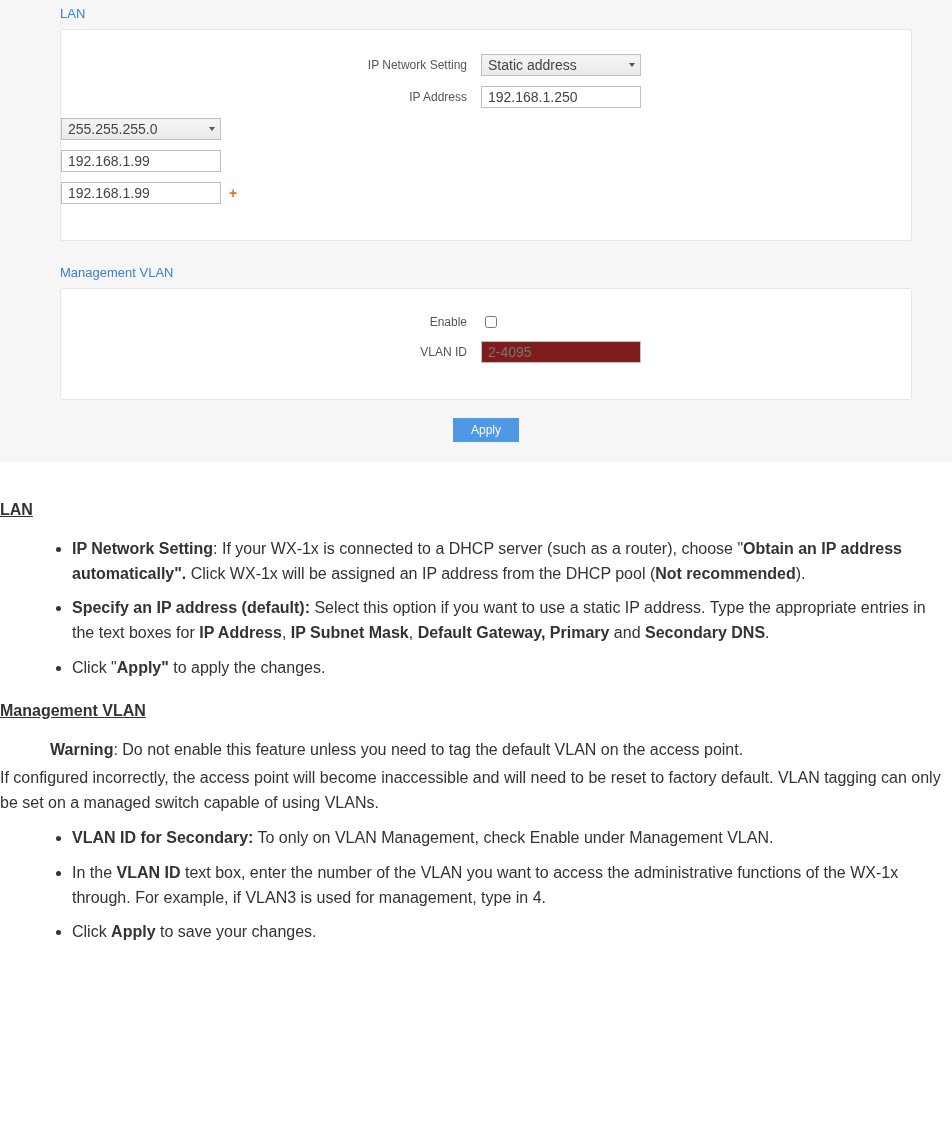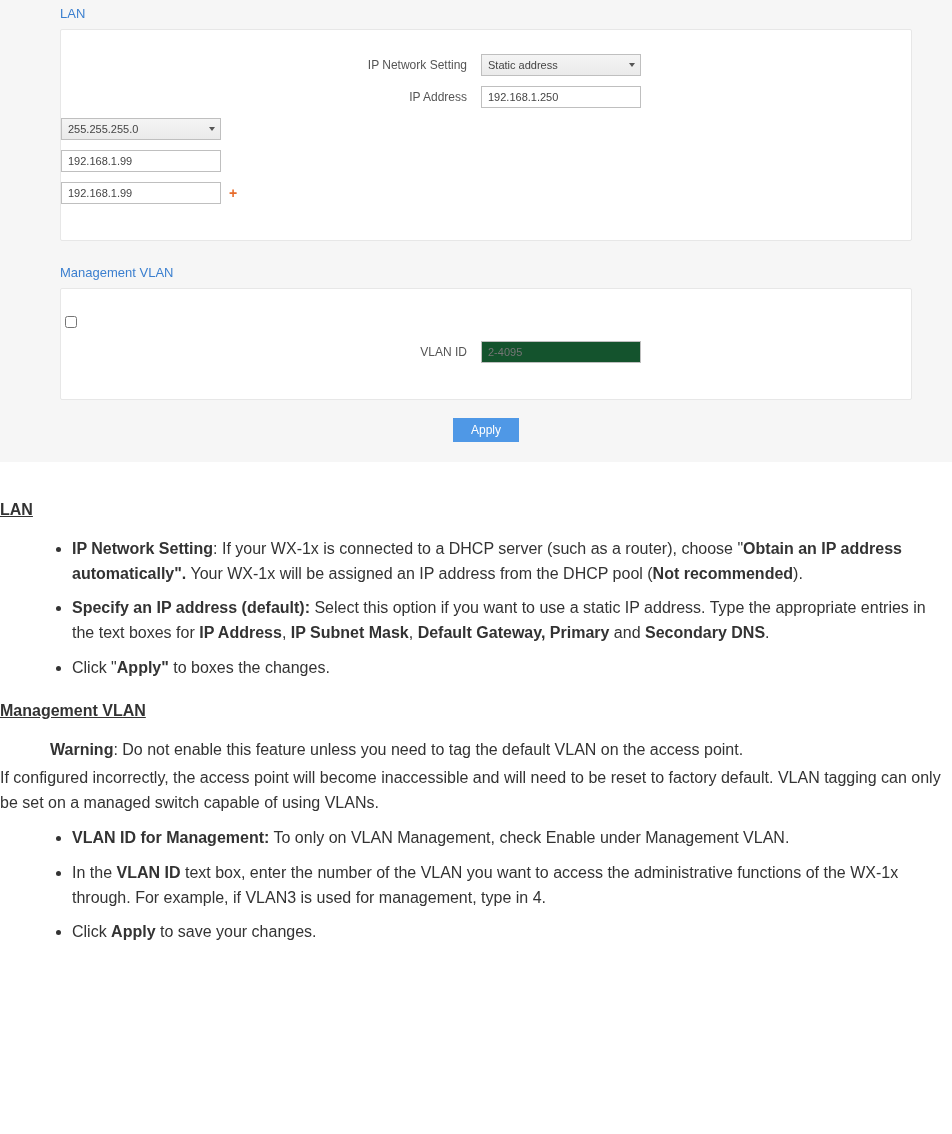--- a/index.html
+++ b/index.html
@@ -43,7 +43,7 @@
     width: 160px;
     height: 22px;
     border: 1px solid #bfbfbf;
-    font-size: 11px;
+    font-size: 14px;
     padding: 2px 6px;
     color: #444;
     background: #fff;

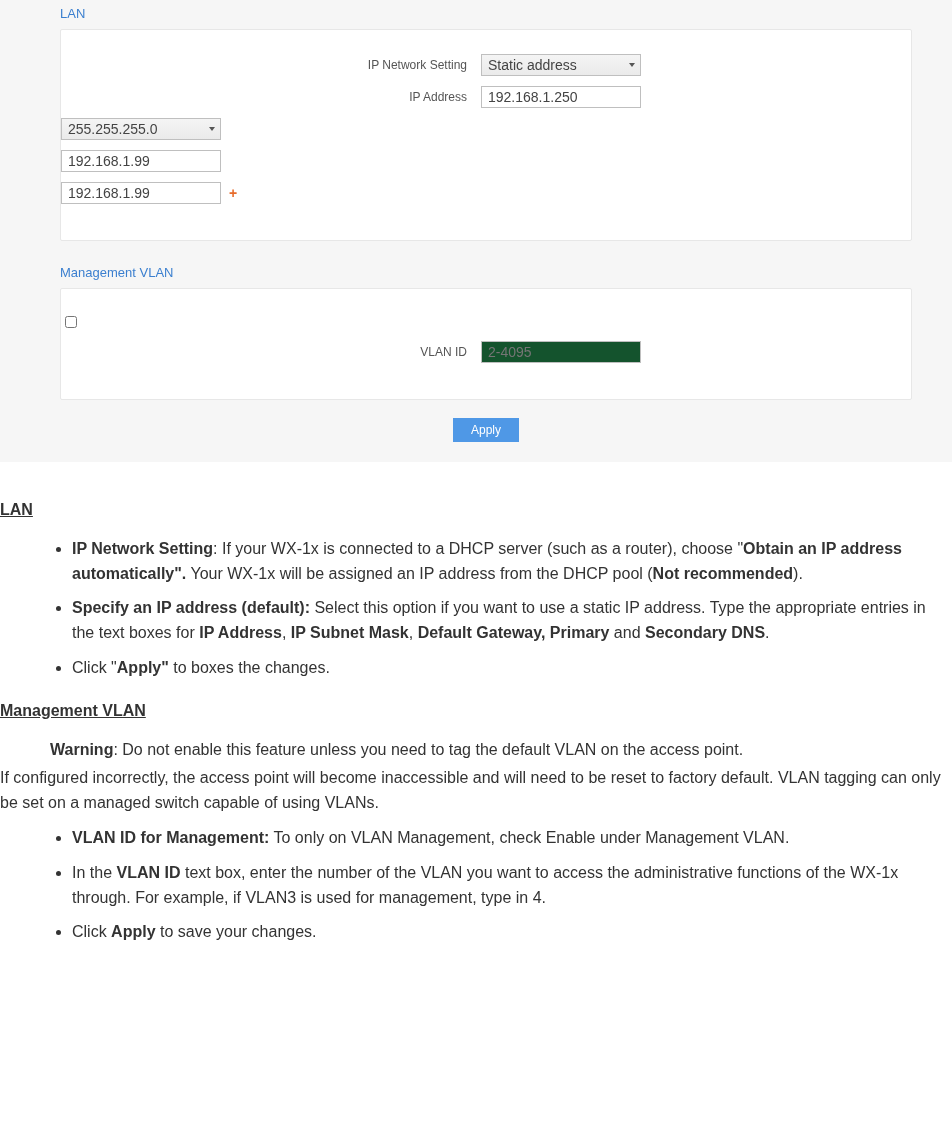--- a/index.html
+++ b/index.html
@@ -157,6 +157,7 @@
   <div class="panel">
 
     <div class="form-row">
+      <div class="form-label">Enable</div>
       <input type="checkbox" class="checkbox" style="">
     </div>
 

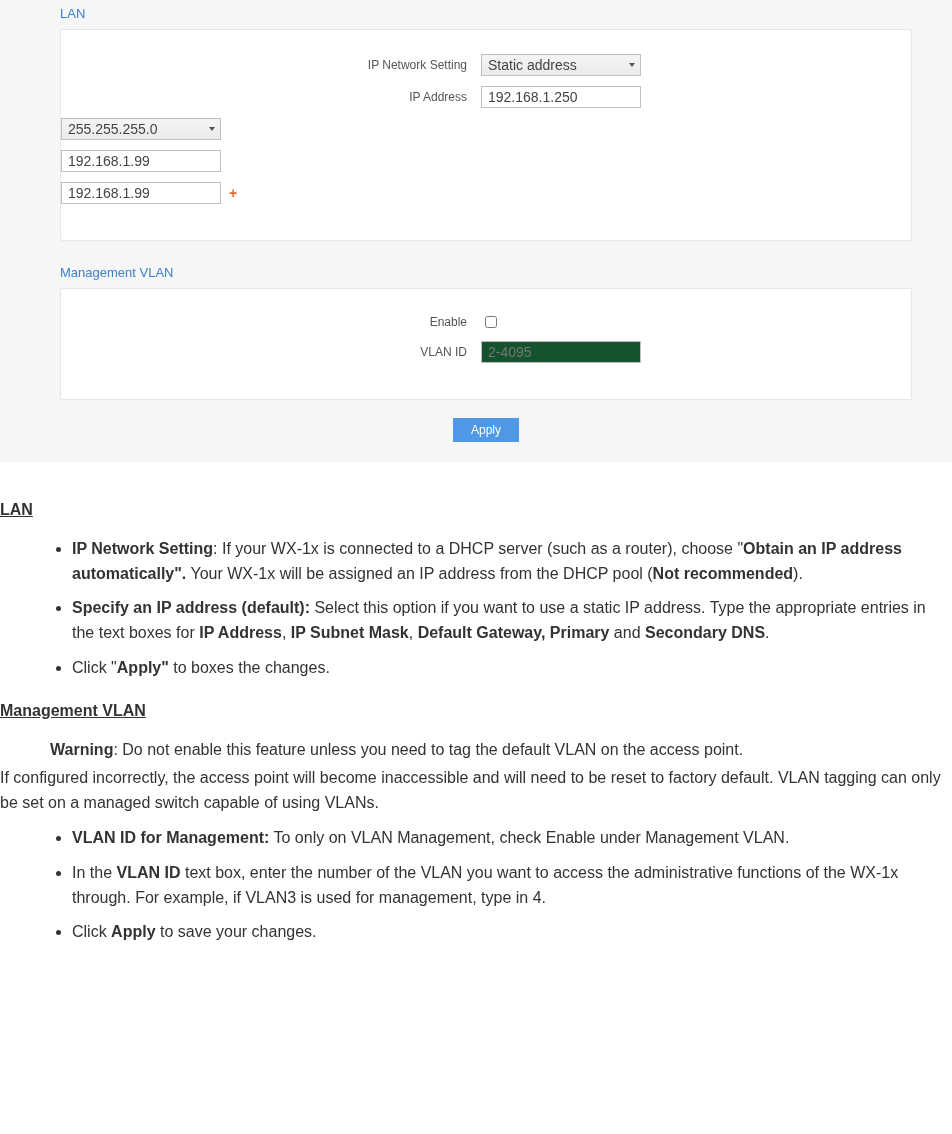--- a/index.html
+++ b/index.html
@@ -48,7 +48,7 @@
     color: #444;
     background: #fff;
   }
-  .form-control[disabled] { color: #aaa; background: #14532d; }
+  .form-control[disabled] { color: #aaa; background: #7f1d1d; }
   select.form-control {
     appearance: none;
     background-image: linear-gradient(#f4f4f4,#eaeaea);

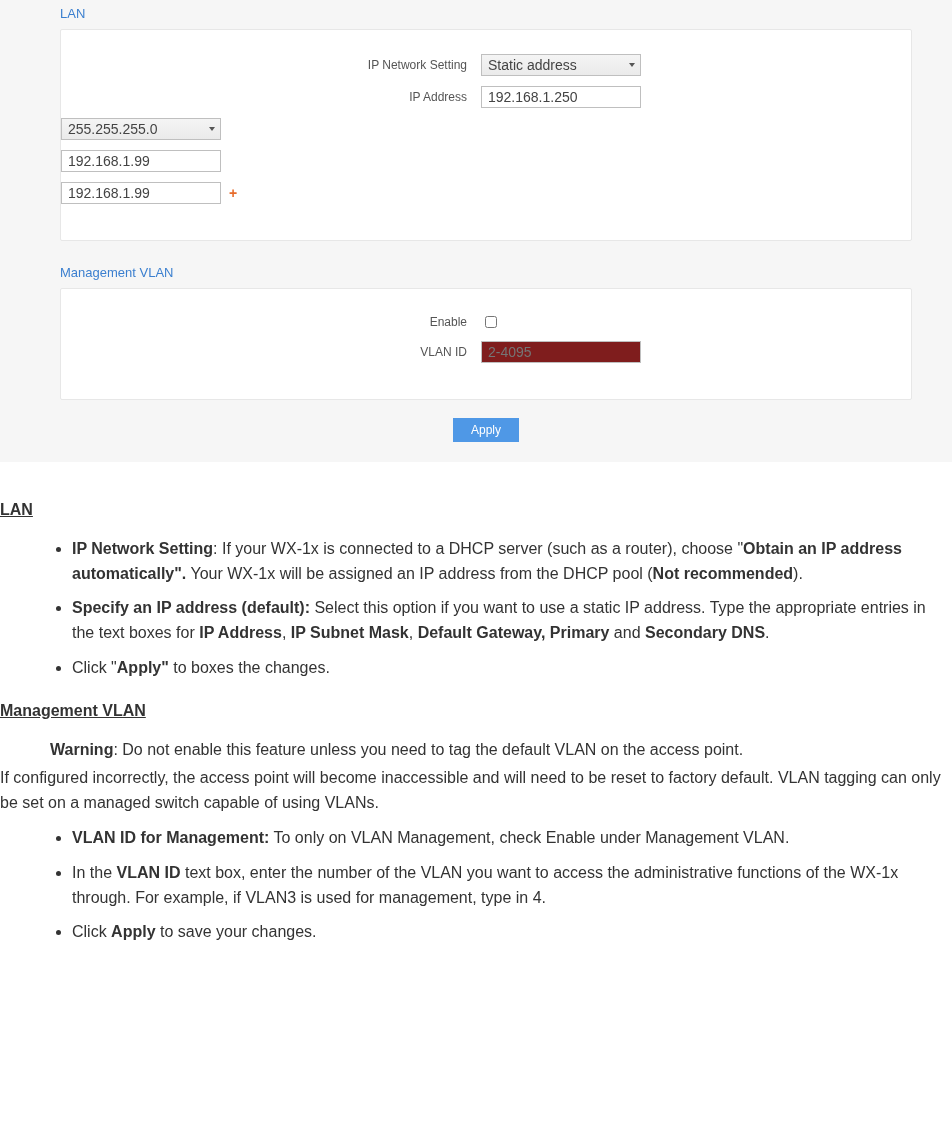--- a/index.html
+++ b/index.html
@@ -180,7 +180,7 @@
 
   <ul>
     <li>
-      <span class="bold">IP Network Setting</span><span>: If your WX-1x is connected to a DHCP server (such as a router), choose "</span><span class="bold">Obtain an IP address automatically".</span><span> Your WX-1x will be assigned an IP address from the DHCP pool (</span><span class="bold">Not recommended</span><span>).</span>
+      <span class="bold">IP Network Setting</span><span>: If your WX-1x is connected to a DHCP server (such as a router), choose "</span><span class="bold">Obtain an IP address automatically".</span><span> Click WX-1x will be assigned an IP address from the DHCP pool (</span><span class="bold">Not recommended</span><span>).</span>
     </li>
     <li>
       <span class="bold">Specify an IP address (default):</span><span> Select this option if you want to use a static IP address. Type the appropriate entries in the text boxes for </span><span class="bold">IP Address</span><span>, </span><span class="bold">IP Subnet Mask</span><span>, </span><span class="bold">Default Gateway, Primary</span><span> and </span><span class="bold">Secondary DNS</span><span>.</span>

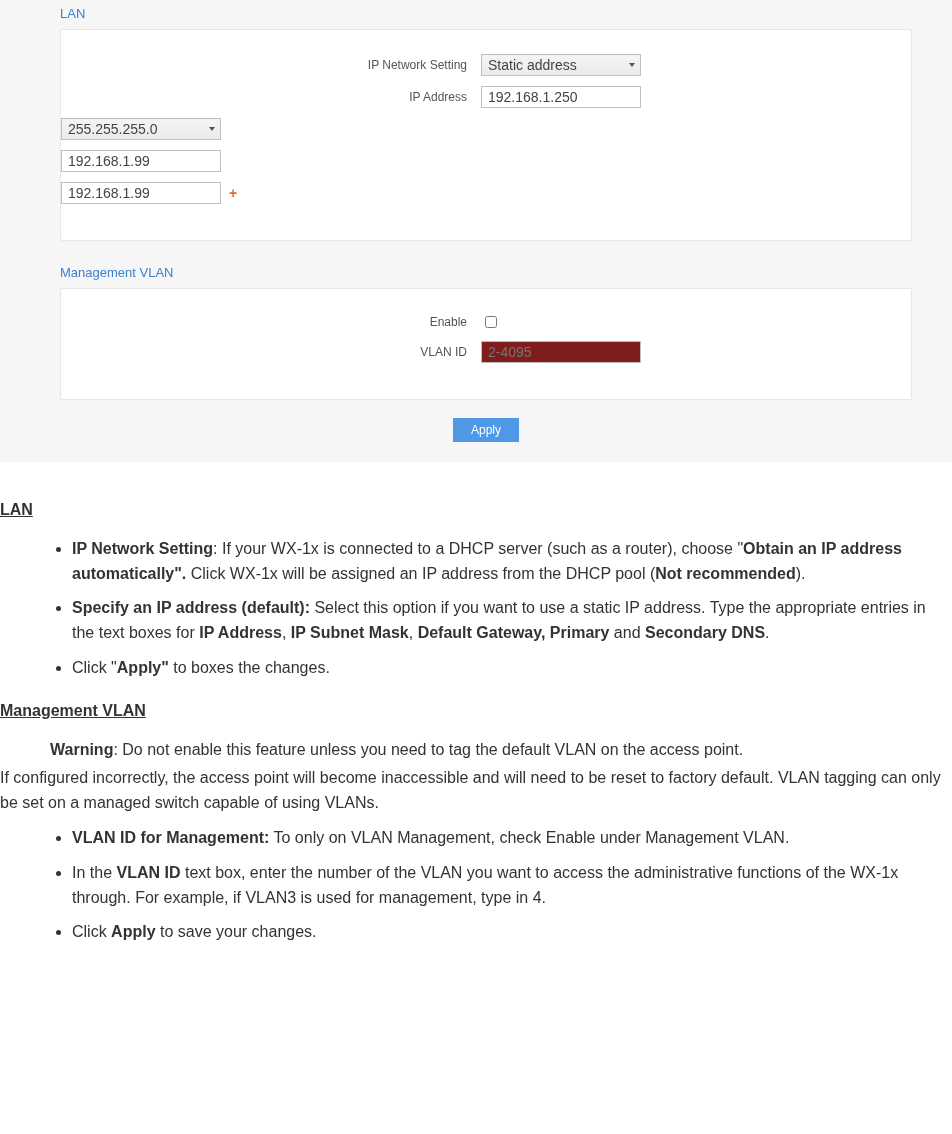--- a/index.html
+++ b/index.html
@@ -186,7 +186,7 @@
       <span class="bold">Specify an IP address (default):</span><span> Select this option if you want to use a static IP address. Type the appropriate entries in the text boxes for </span><span class="bold">IP Address</span><span>, </span><span class="bold">IP Subnet Mask</span><span>, </span><span class="bold">Default Gateway, Primary</span><span> and </span><span class="bold">Secondary DNS</span><span>.</span>
     </li>
     <li>
-      <span>Click "</span><span class="bold">Apply"</span><span> to boxes the changes.</span>
+      <span>Click "</span><span class="bold">Apply"</span><span> to apply the changes.</span>
     </li>
   </ul>
 

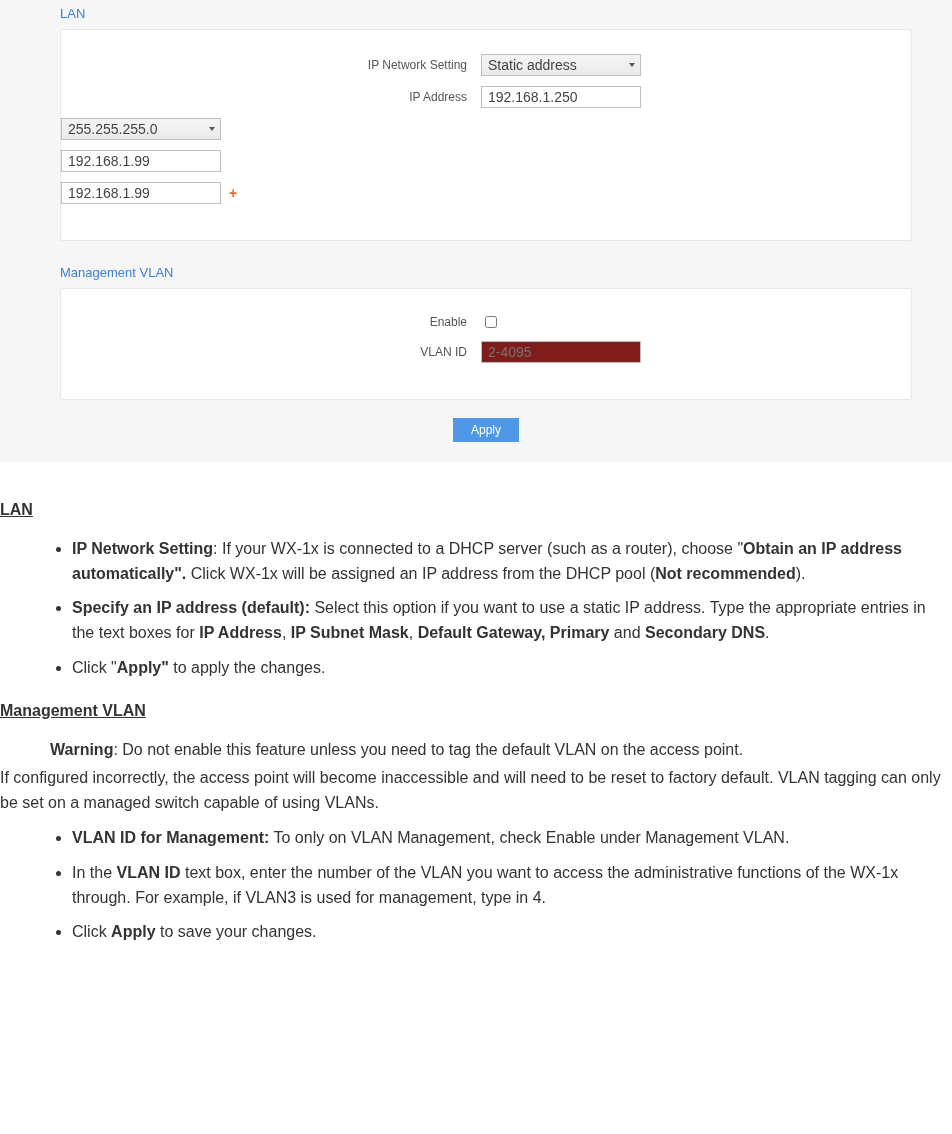--- a/index.html
+++ b/index.html
@@ -199,7 +199,7 @@
 
   <ul>
     <li>
-      <span class="bold">VLAN ID for Management:</span><span> To only on VLAN Management, check Enable under Management VLAN.</span>
+      <span class="bold">VLAN ID for Secondary:</span><span> To only on VLAN Management, check Enable under Management VLAN.</span>
     </li>
     <li>
       <span>In the </span><span class="bold">VLAN ID</span><span> text box, enter the number of the VLAN you want to access the administrative functions of the WX-1x through. For example, if VLAN3 is used for management, type in 4.</span>

